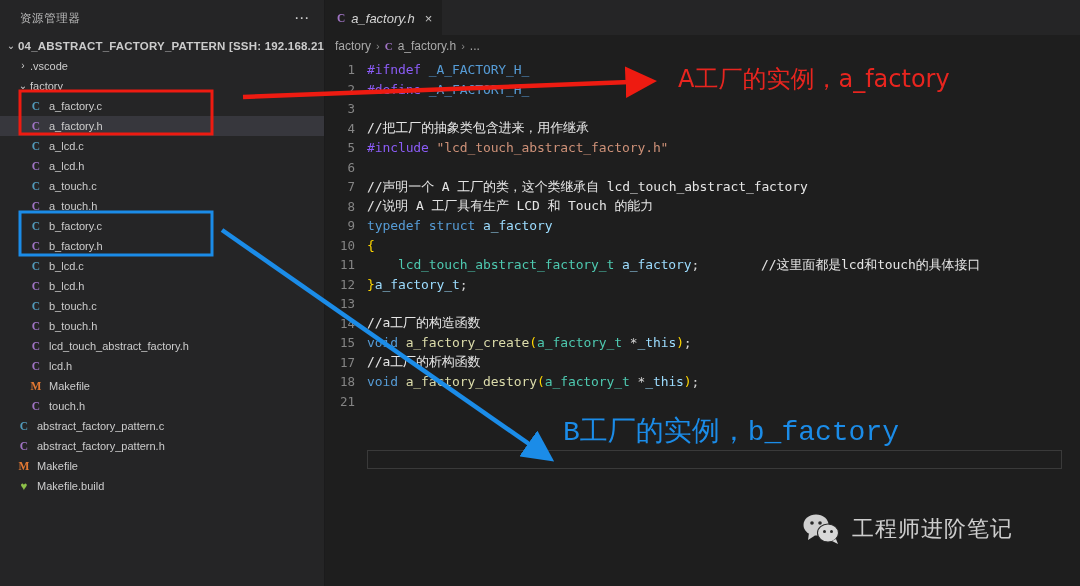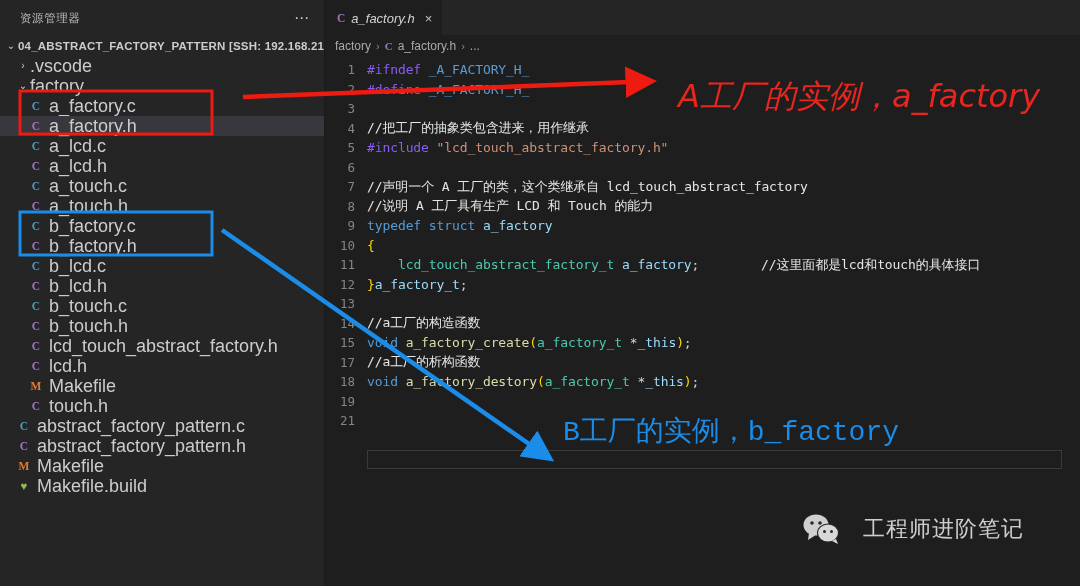--- a/index.html
+++ b/index.html
@@ -45,7 +45,7 @@
   .ic-h   { color:#a074c4; }
   .ic-m   { color:#e37933; }
   .ic-b   { color:#8dc149; }
-  .lbl { font-size:18px; color:#cccccc; }
+  .lbl { font-size:11px; color:#cccccc; }
   .root-lbl { font-weight:bold; font-size:11.5px; letter-spacing:.2px; color:#cccccc; }
 
   

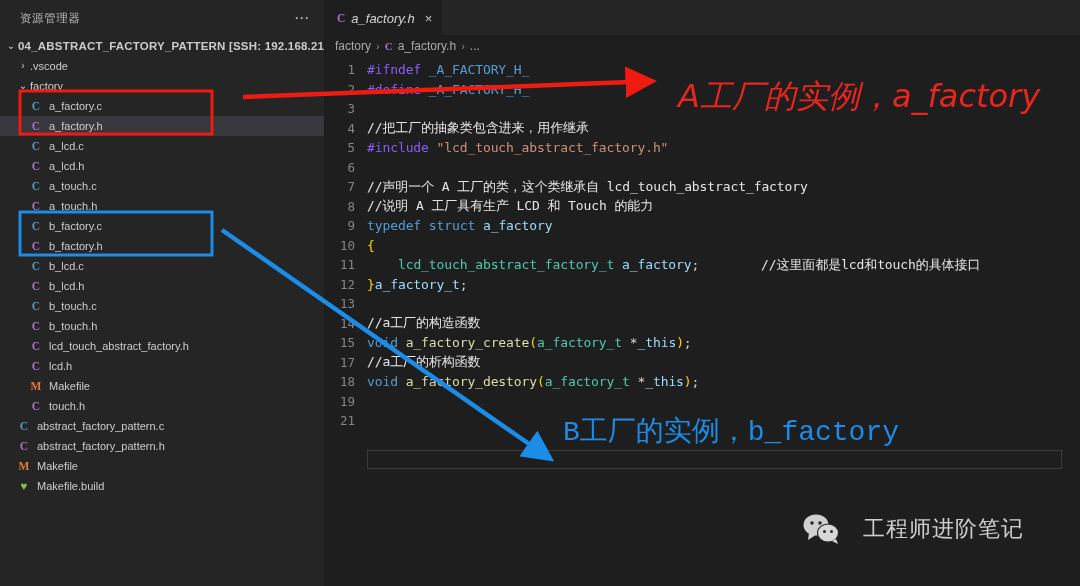--- a/index.html
+++ b/index.html
@@ -97,9 +97,8 @@
   #overlay { position:absolute; inset:0; pointer-events:none; }
   .anno-text { position:absolute; white-space:nowrap; font-weight:400; }
   #anno-a {
-    left:678px; top:75px; color:#e8251f; font-size:32px;
+    left:678px; top:63px; color:#e8251f; font-size:24px;
     font-family:"DejaVu Sans","Liberation Sans",sans-serif;
-    font-style:italic;
   }
   #anno-b {
     left:563px; top:412px; color:#1b8ce8; font-size:28px;

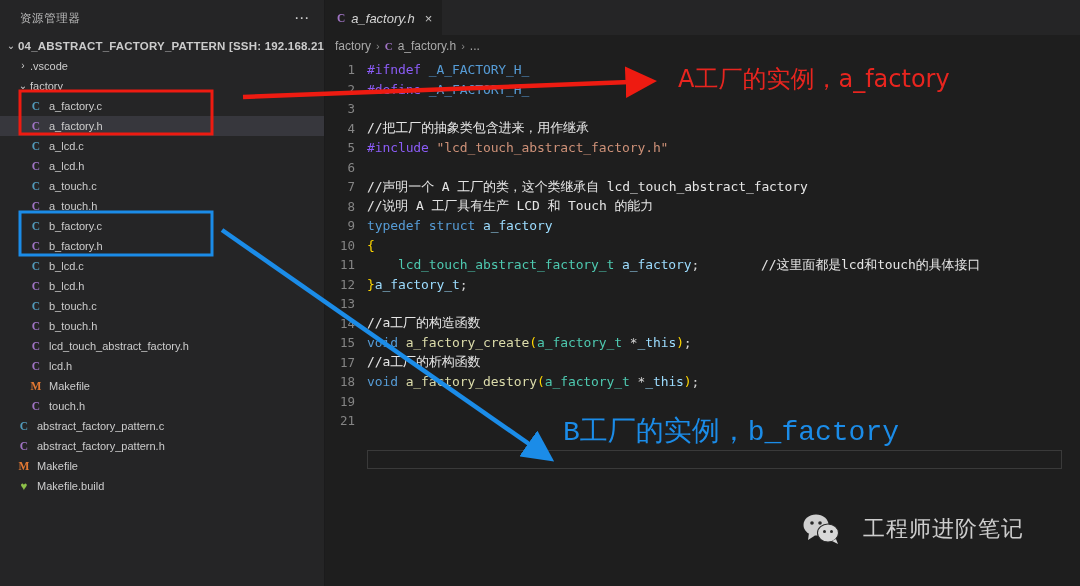--- a/index.html
+++ b/index.html
@@ -306,10 +306,6 @@
           <span class="gutter">18</span>
           <span class="ctext"><span class="k-kw">void </span><span class="k-fn">a_factory_destory</span><span class="k-pun">(</span><span class="k-type">a_factory_t </span><span class="k-op">*</span><span class="k-var">_this</span><span class="k-pun">)</span><span class="k-op">;</span></span>
         </div>
-        <div class="cline">
-          <span class="gutter">19</span>
-          <span class="ctext"></span>
-        </div>
         <div class="caretline" style="top: 393px;"></div>
         <div class="cline">
           <span class="gutter">21</span>

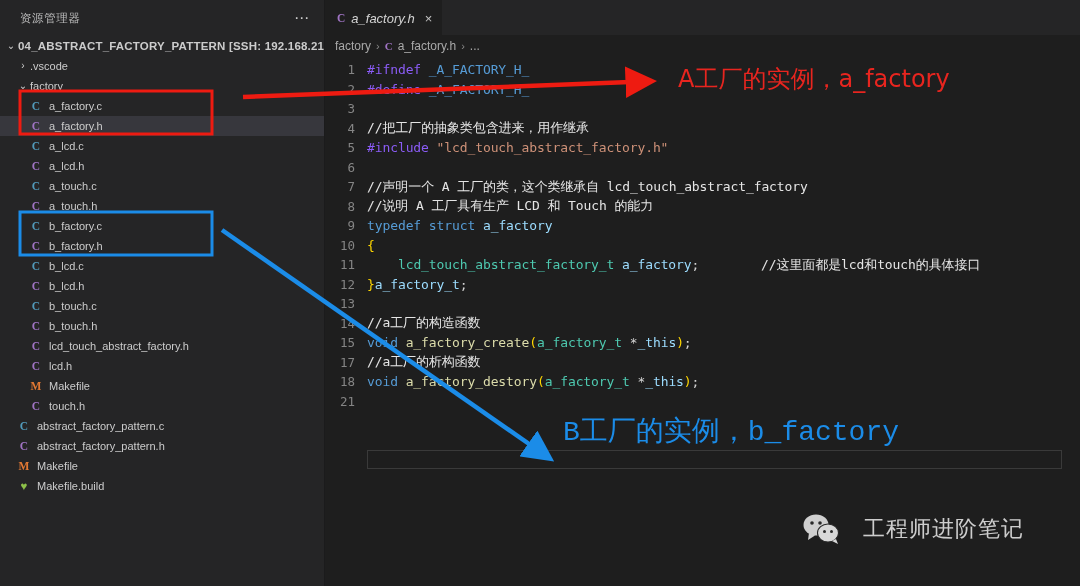--- a/index.html
+++ b/index.html
@@ -108,7 +108,7 @@
   
   #watermark {
     position:absolute; left:803px; top:513px;
-    display:flex; align-items:center; gap:22px; opacity:.88;
+    display:flex; align-items:center; gap:11px; opacity:.88;
   }
   #wm-text {
     color:#e6e6e6; font-size:22px; letter-spacing:1px;

